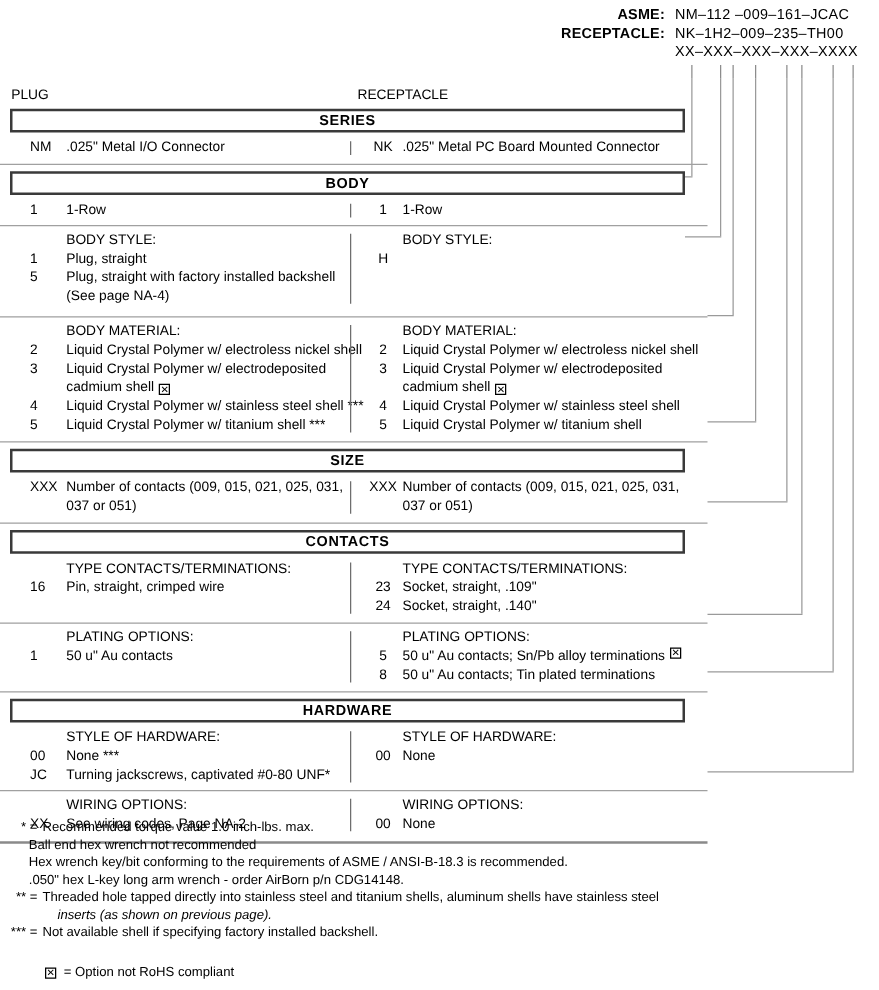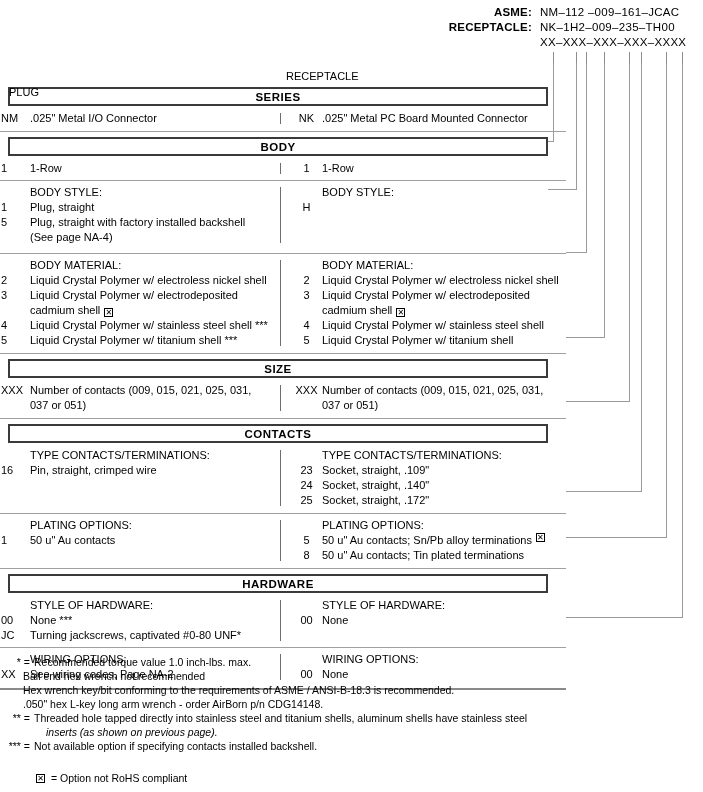--- a/index.html
+++ b/index.html
@@ -79,7 +79,7 @@
     position: relative;
     font-size: 11px;
   }
-  .col-head .ch-plug { position: absolute; left: 9px; top: 16px; }
+  .col-head .ch-plug { position: absolute; left: 9px; top: 0; }
   .col-head .ch-recep { position: absolute; left: 286px; top: 0; }
 
   

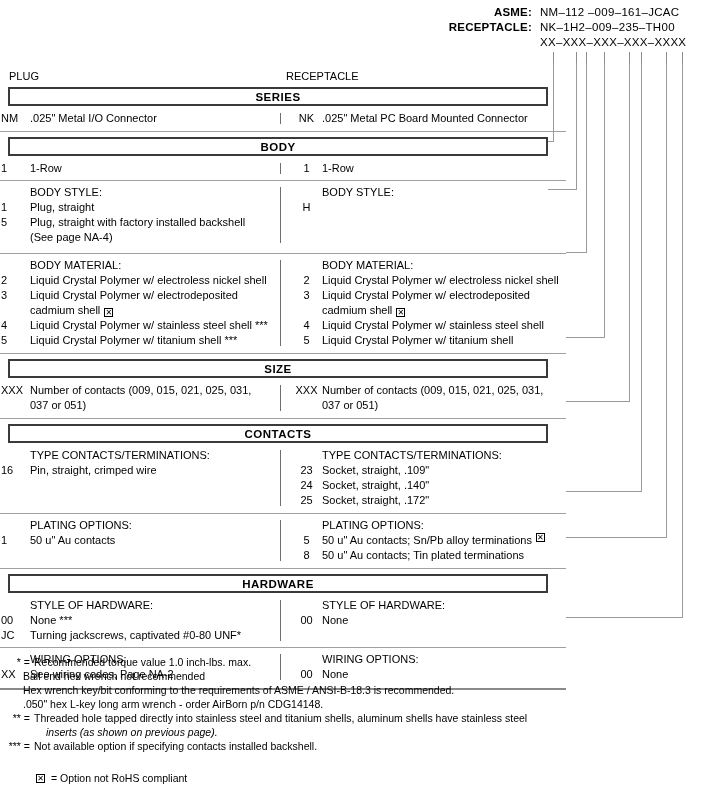--- a/index.html
+++ b/index.html
@@ -121,7 +121,7 @@
   }
   .half {
     width: 280px;
-    padding-left: 1px;
+    padding-left: 24px;
   }
   .half.right { padding-left: 11px; width: 286px; }
 

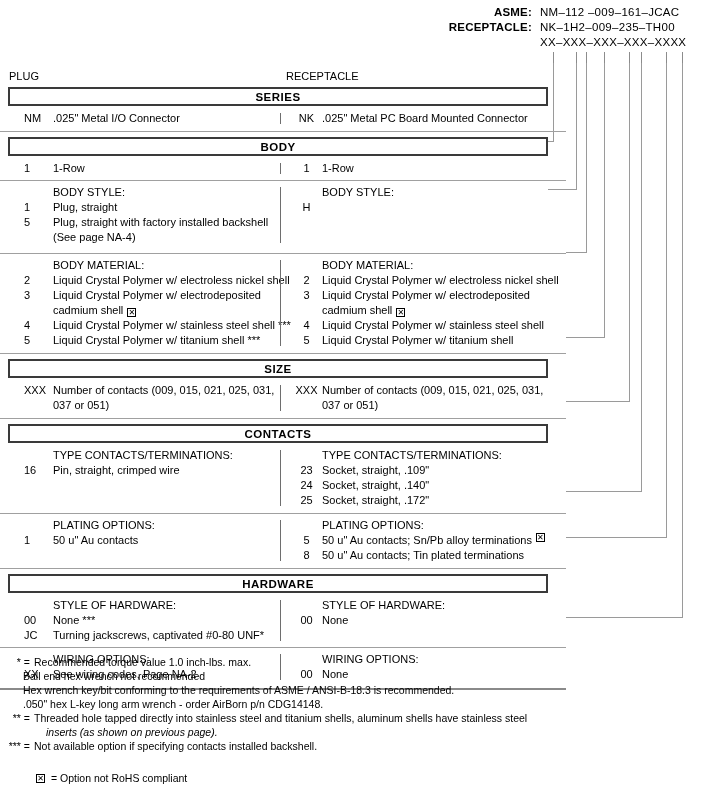--- a/index.html
+++ b/index.html
@@ -425,10 +425,6 @@
         <span class="code">24</span>
         <span class="desc">Socket, straight, .140"</span>
       </div>
-      <div class="opt">
-        <span class="code">25</span>
-        <span class="desc">Socket, straight, .172"</span>
-      </div>
     </div>
   </div>
   <div class="gap5"></div>

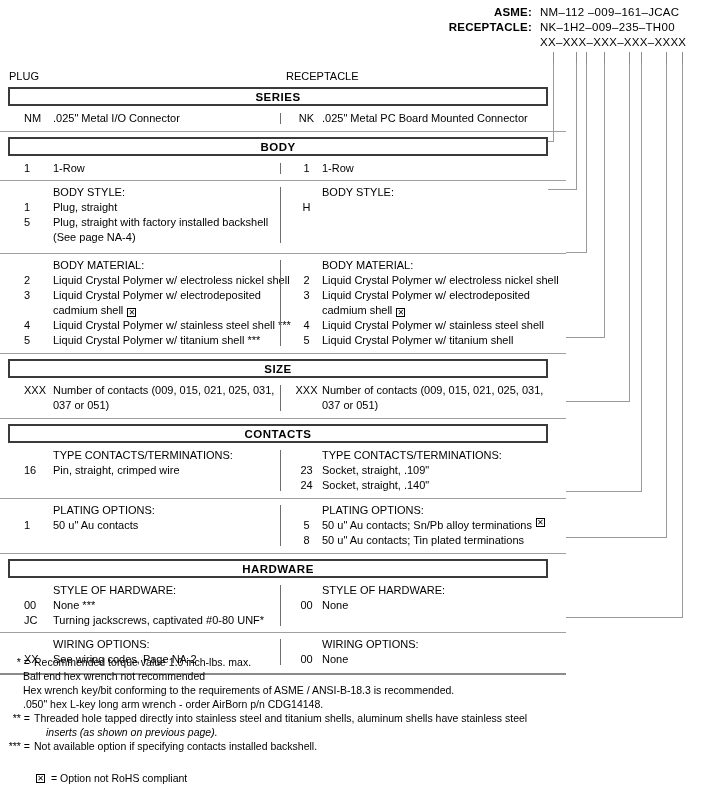--- a/index.html
+++ b/index.html
@@ -523,7 +523,7 @@
 
   <div class="fn">
     <span class="marker">*** =</span>
-    <span class="txt">Not available option if specifying contacts installed backshell.</span>
+    <span class="txt">Not available shell if specifying factory installed backshell.</span>
   </div>
 
   <div class="rohs-note">

